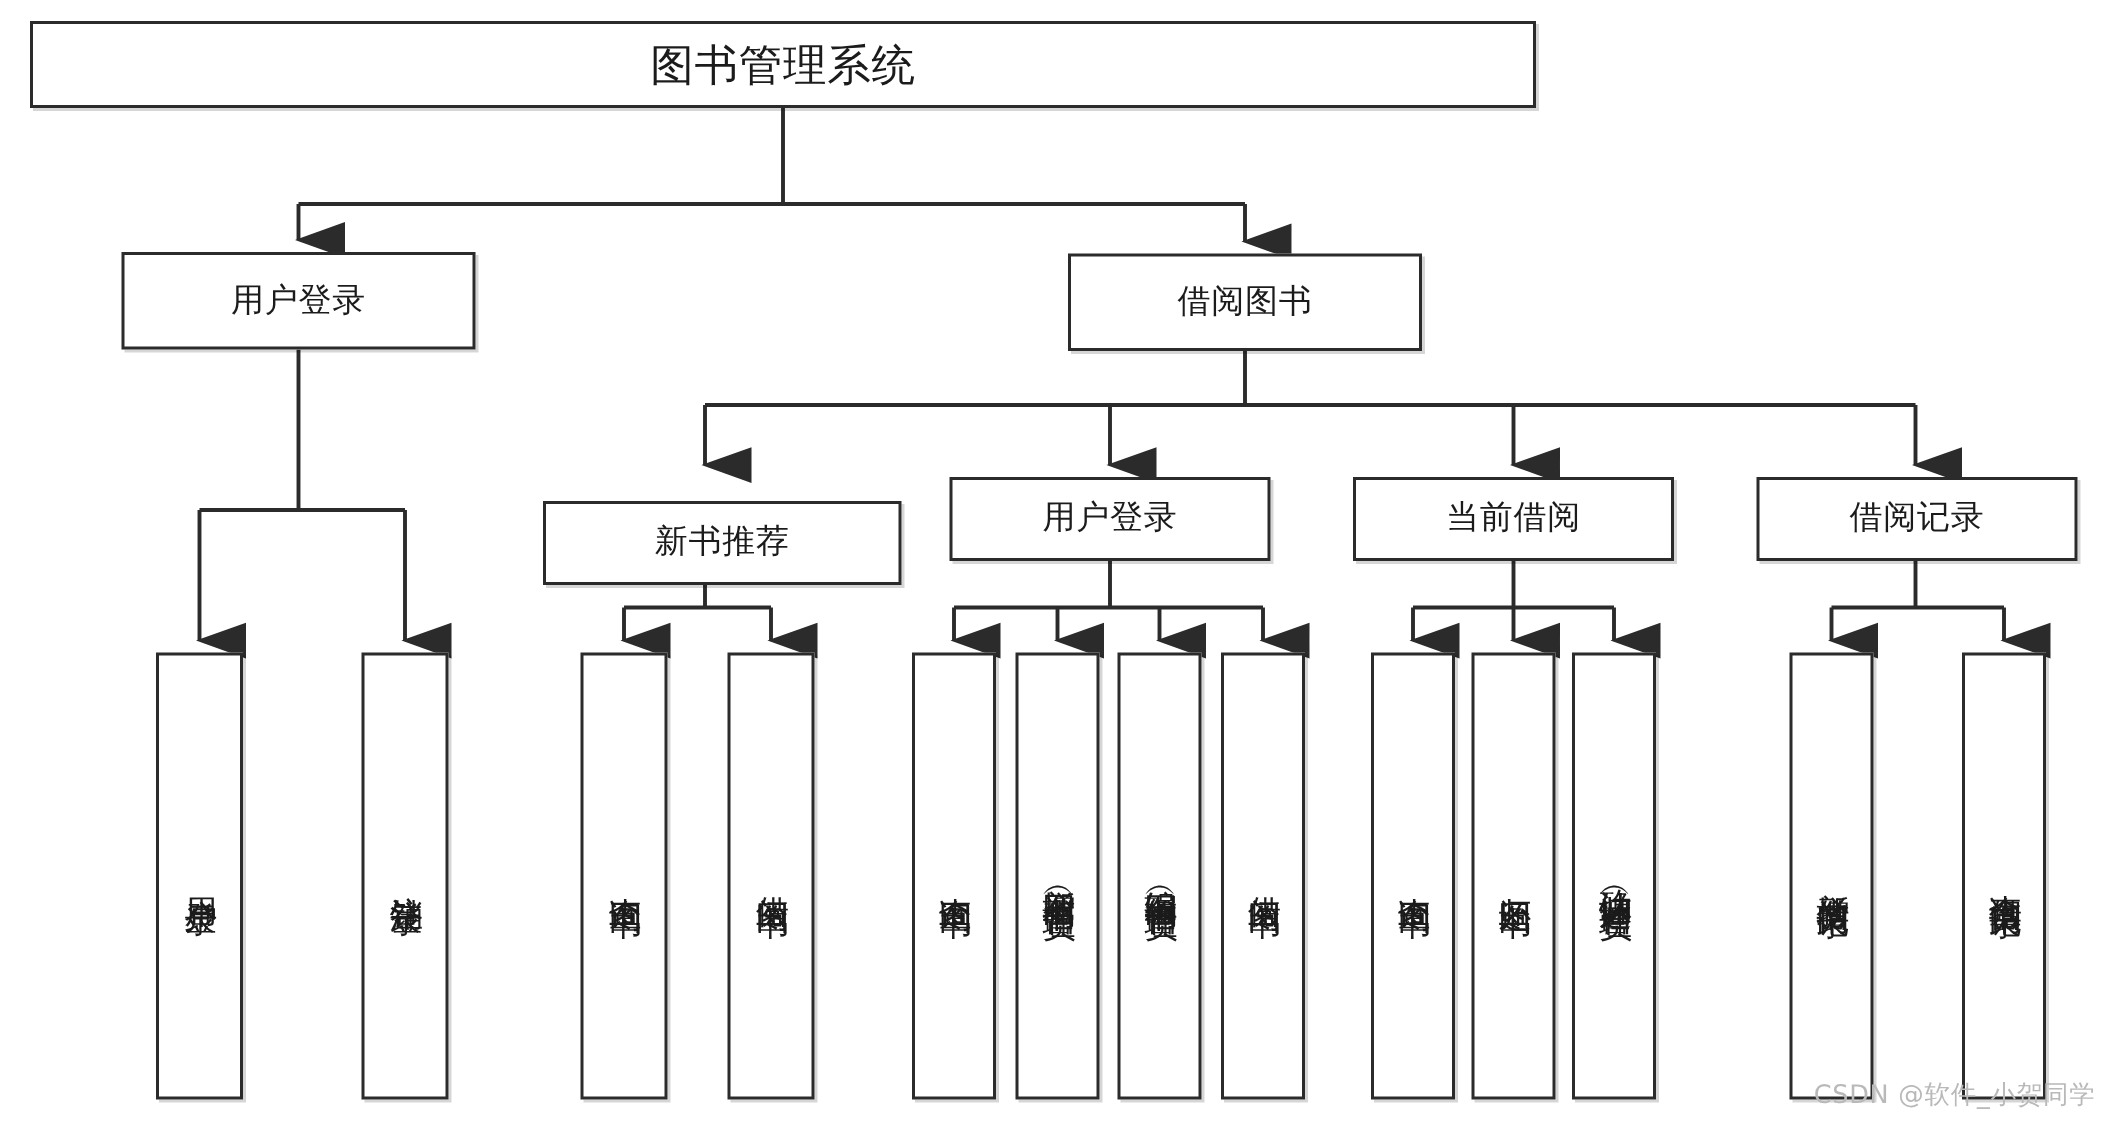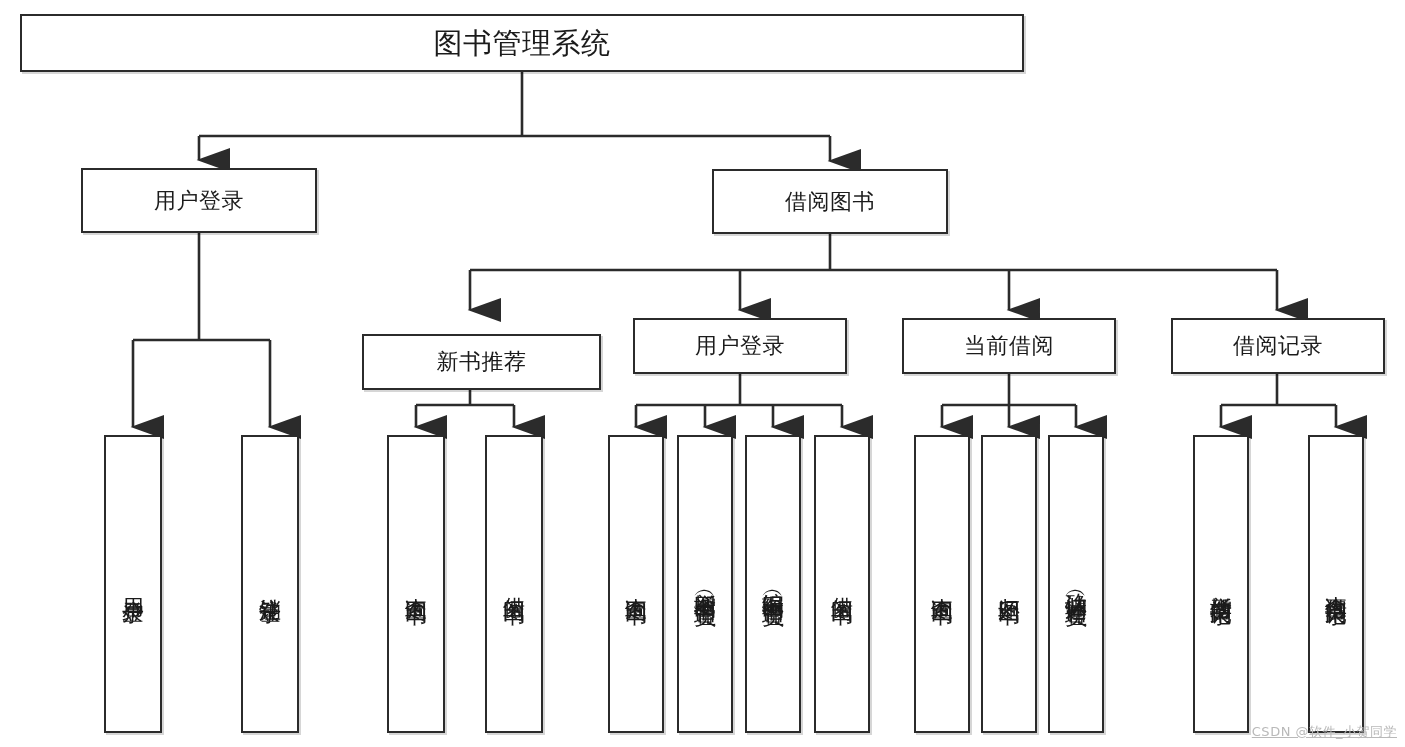--- a/index.html
+++ b/index.html
@@ -64,12 +64,11 @@
     position: absolute;
     right: 8px;
     bottom: 6px;
-    font-size: 13px;
+    font-size: 17px;
     color: #b9b9b9;
     letter-spacing: 0.5px;
     z-index: 3;
     white-space: nowrap;
-    text-decoration: underline;
   }
 </style>
 </head>

